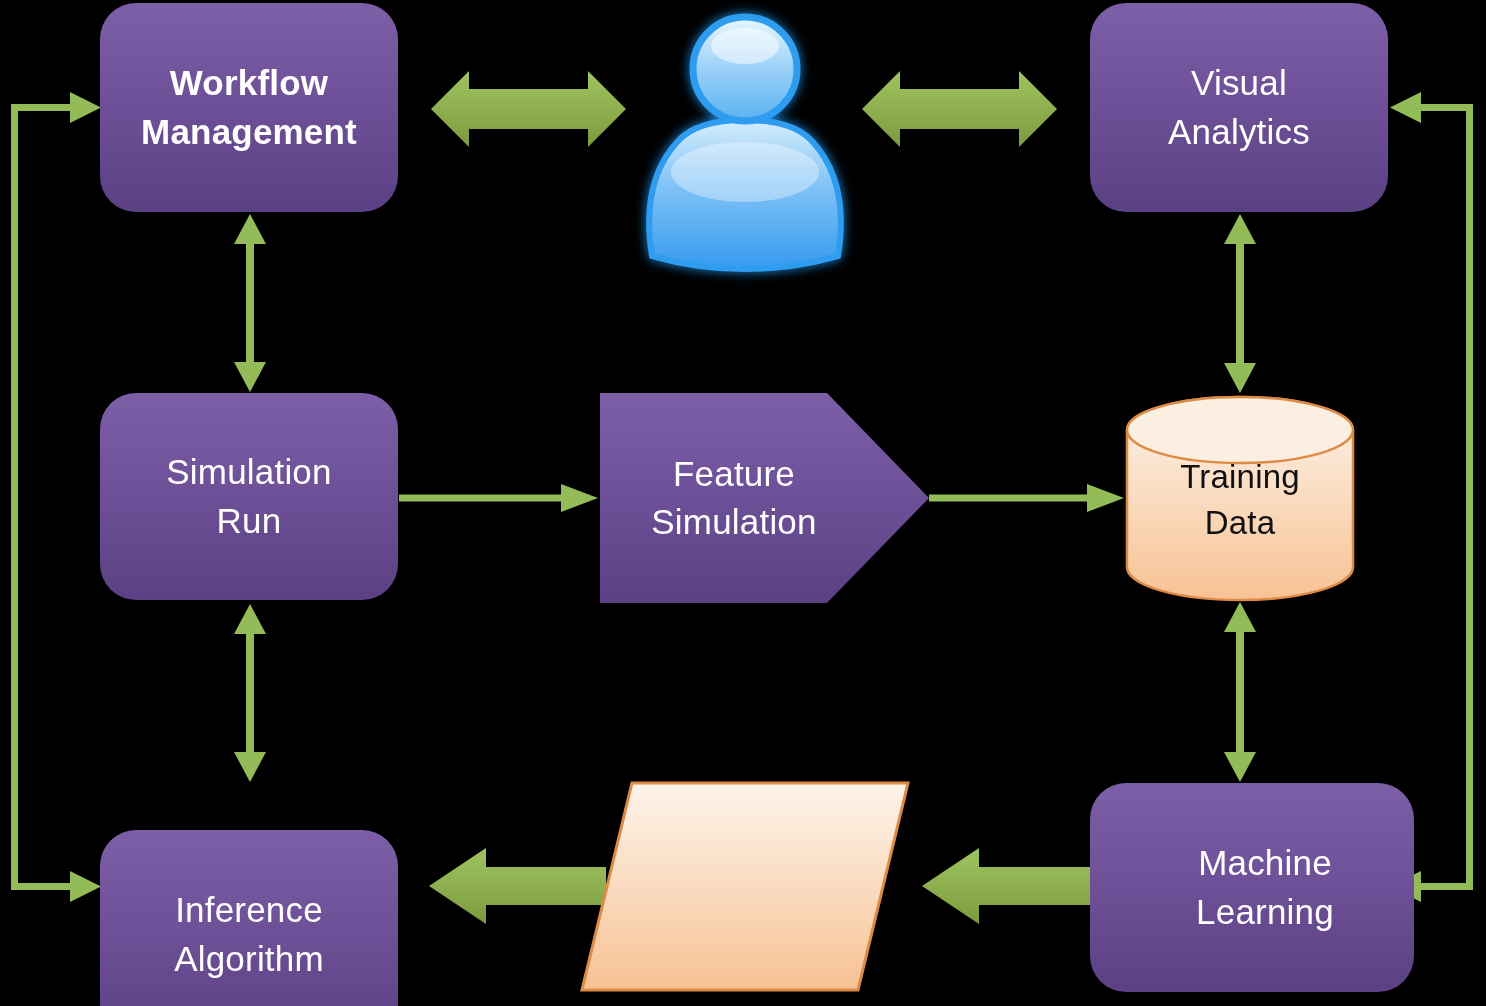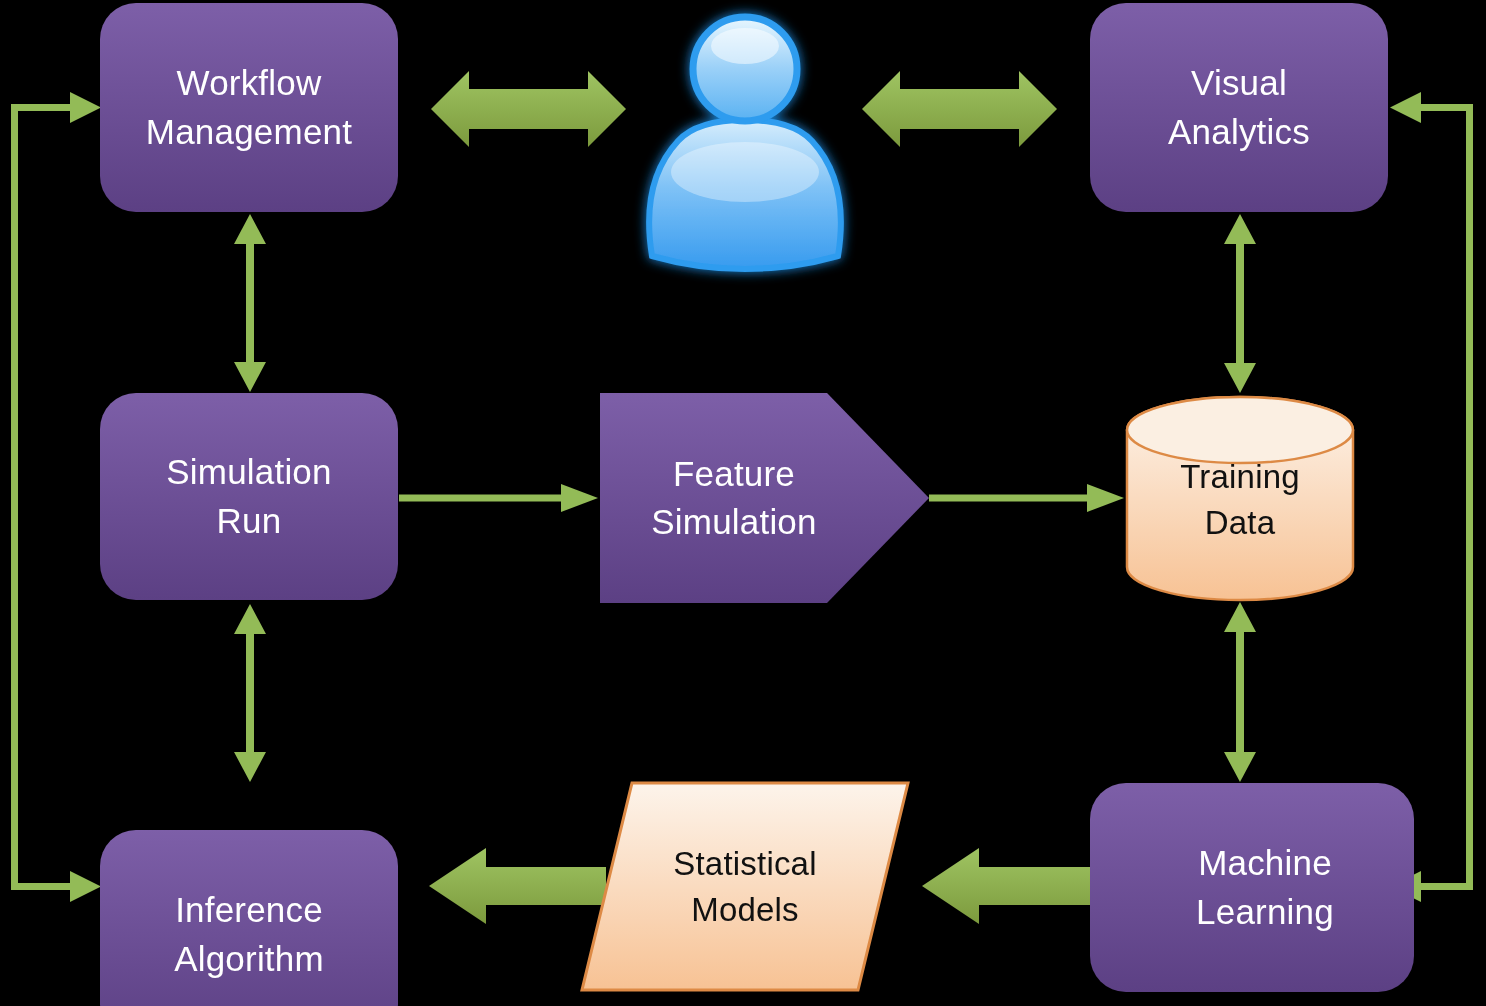--- a/index.html
+++ b/index.html
@@ -129,7 +129,7 @@
     </g>
   </svg>
 
-  <div class="node" style="left:100px;top:3px;height:209px;">
+  <div class="node" style="left:100px;top:3px;height:209px;font-weight:bold;">
     <span class="label">Workflow
 Management</span>
   </div>

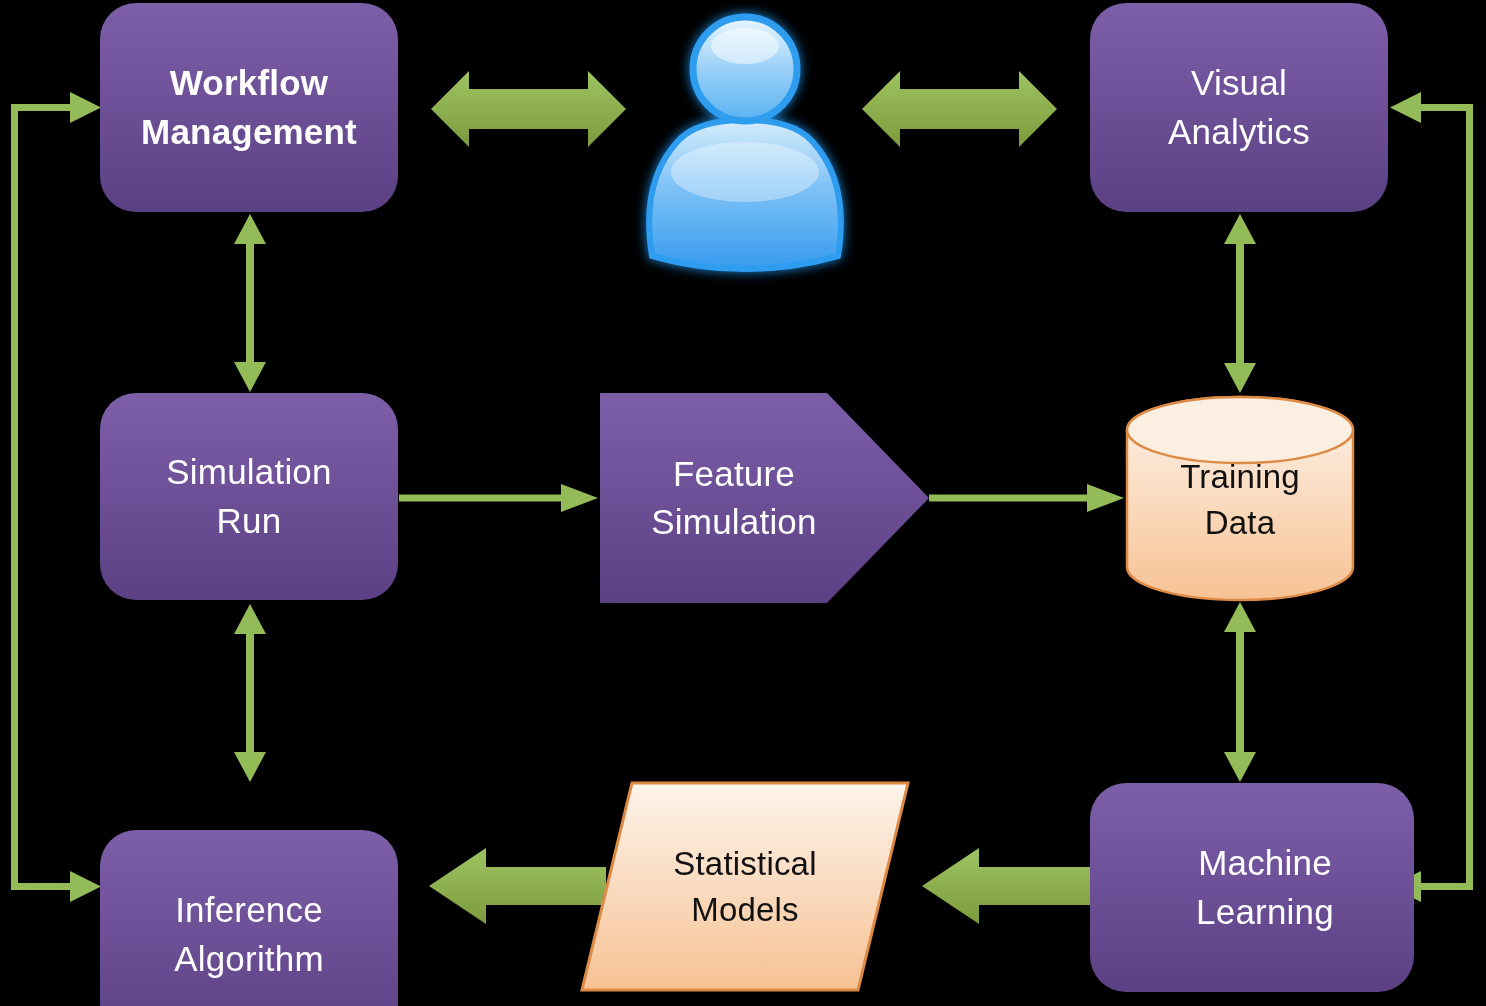--- a/index.html
+++ b/index.html
@@ -158,10 +158,6 @@
     <span class="label dark">Training
 Data</span>
   </div>
-  <div class="shape-label" style="left:618px;top:783px;width:254px;height:207px;">
-    <span class="label dark">Statistical
-Models</span>
-  </div>
 
 </div>
 

